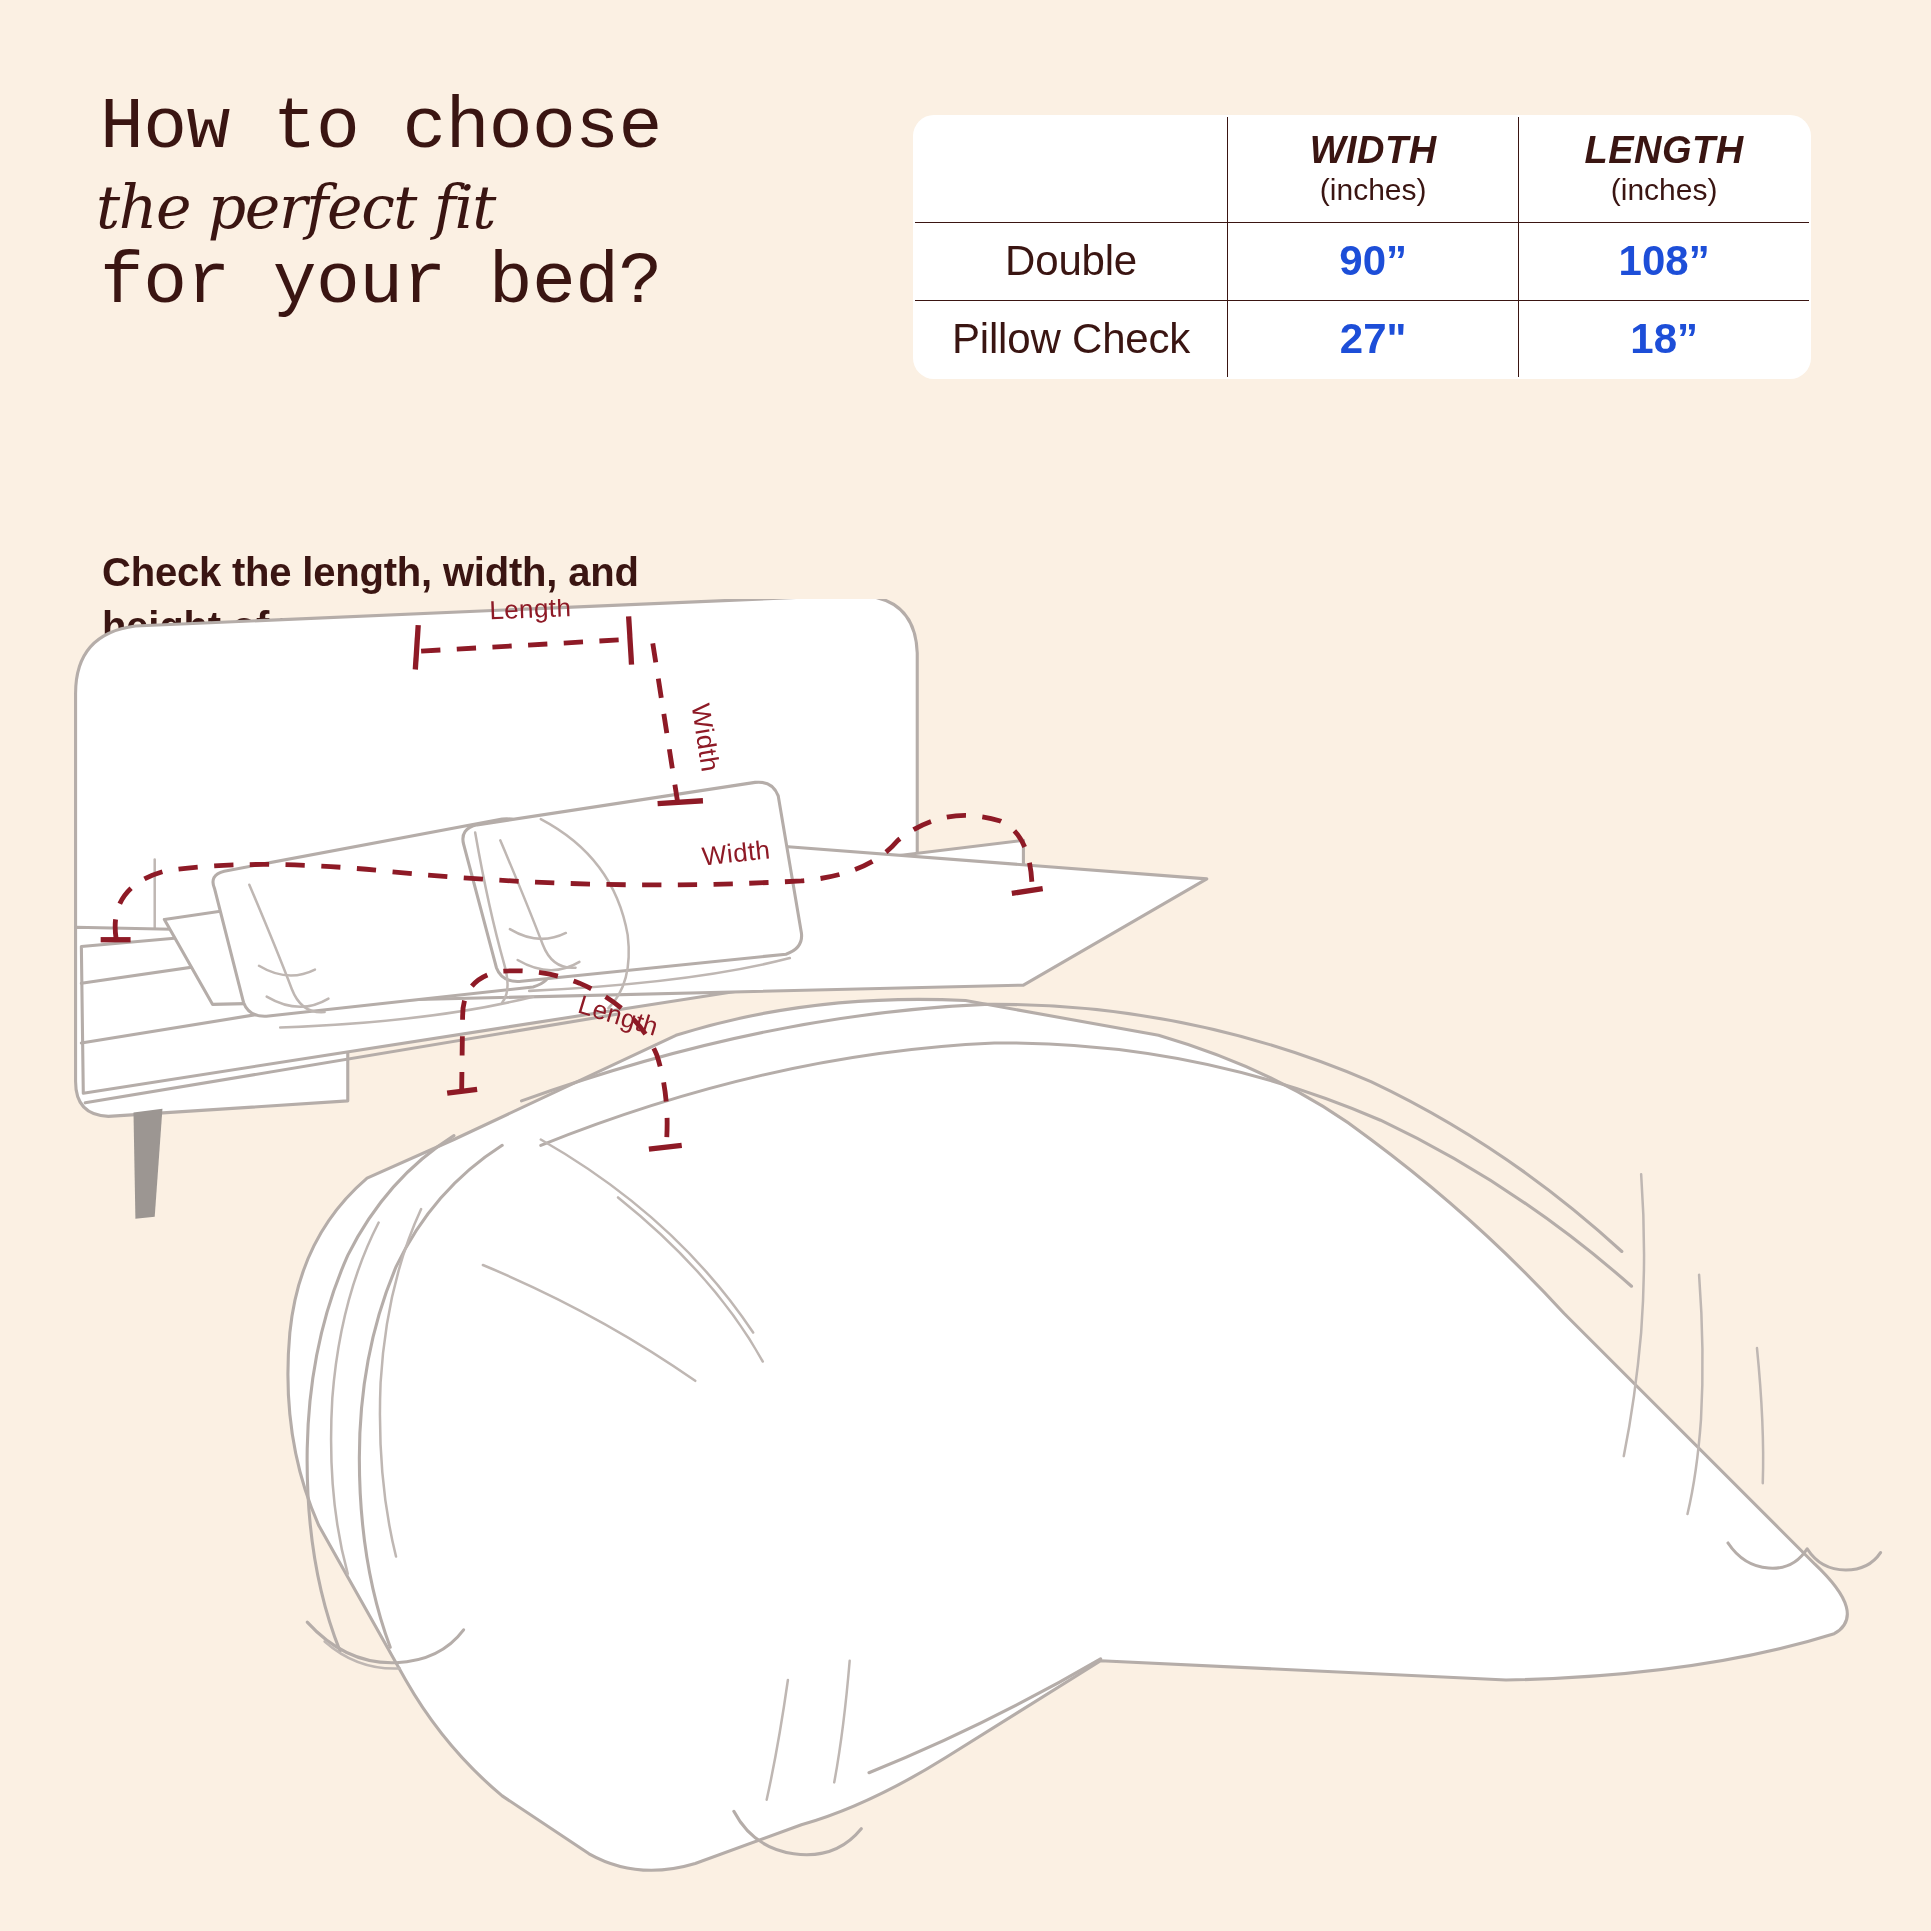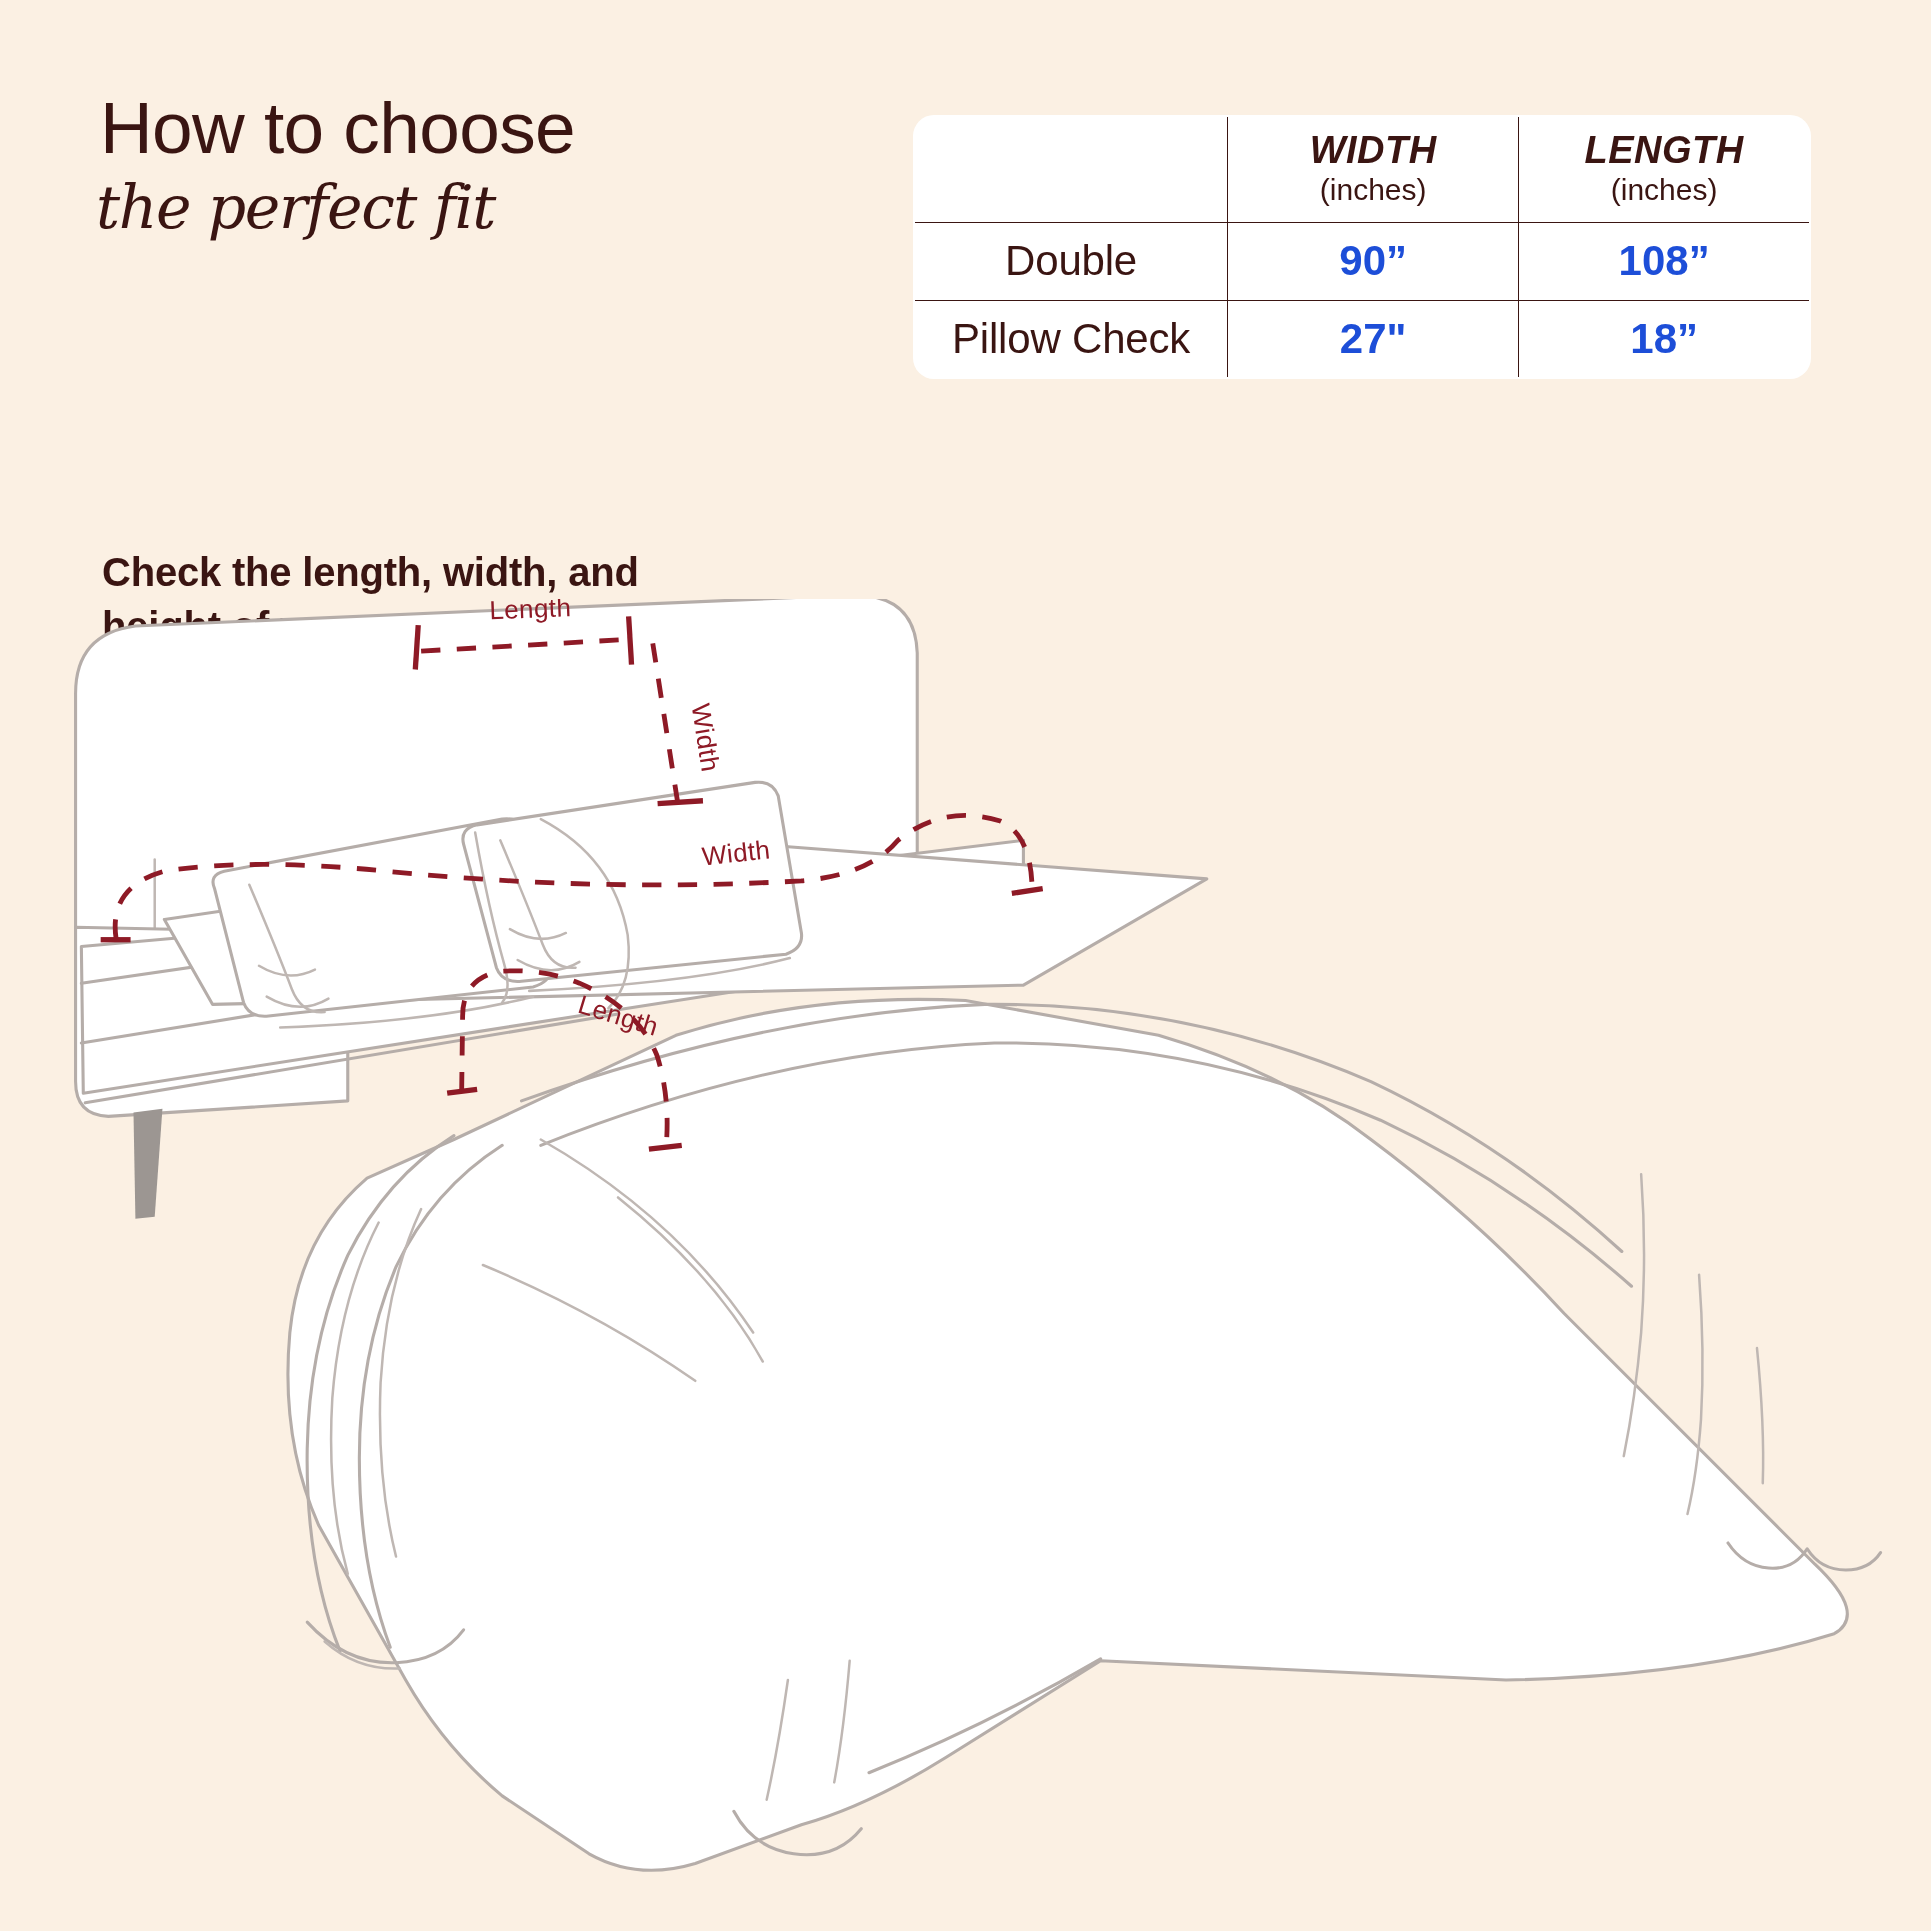--- a/index.html
+++ b/index.html
@@ -31,7 +31,7 @@
     width: 811px;
   }
   .headline-line {
-    font-family: Liberation Sans, sans-serif;
+    font-family: Liberation Mono, monospace;
     font-weight: 300;
     font-size: 73px;
     line-height: 1.08;

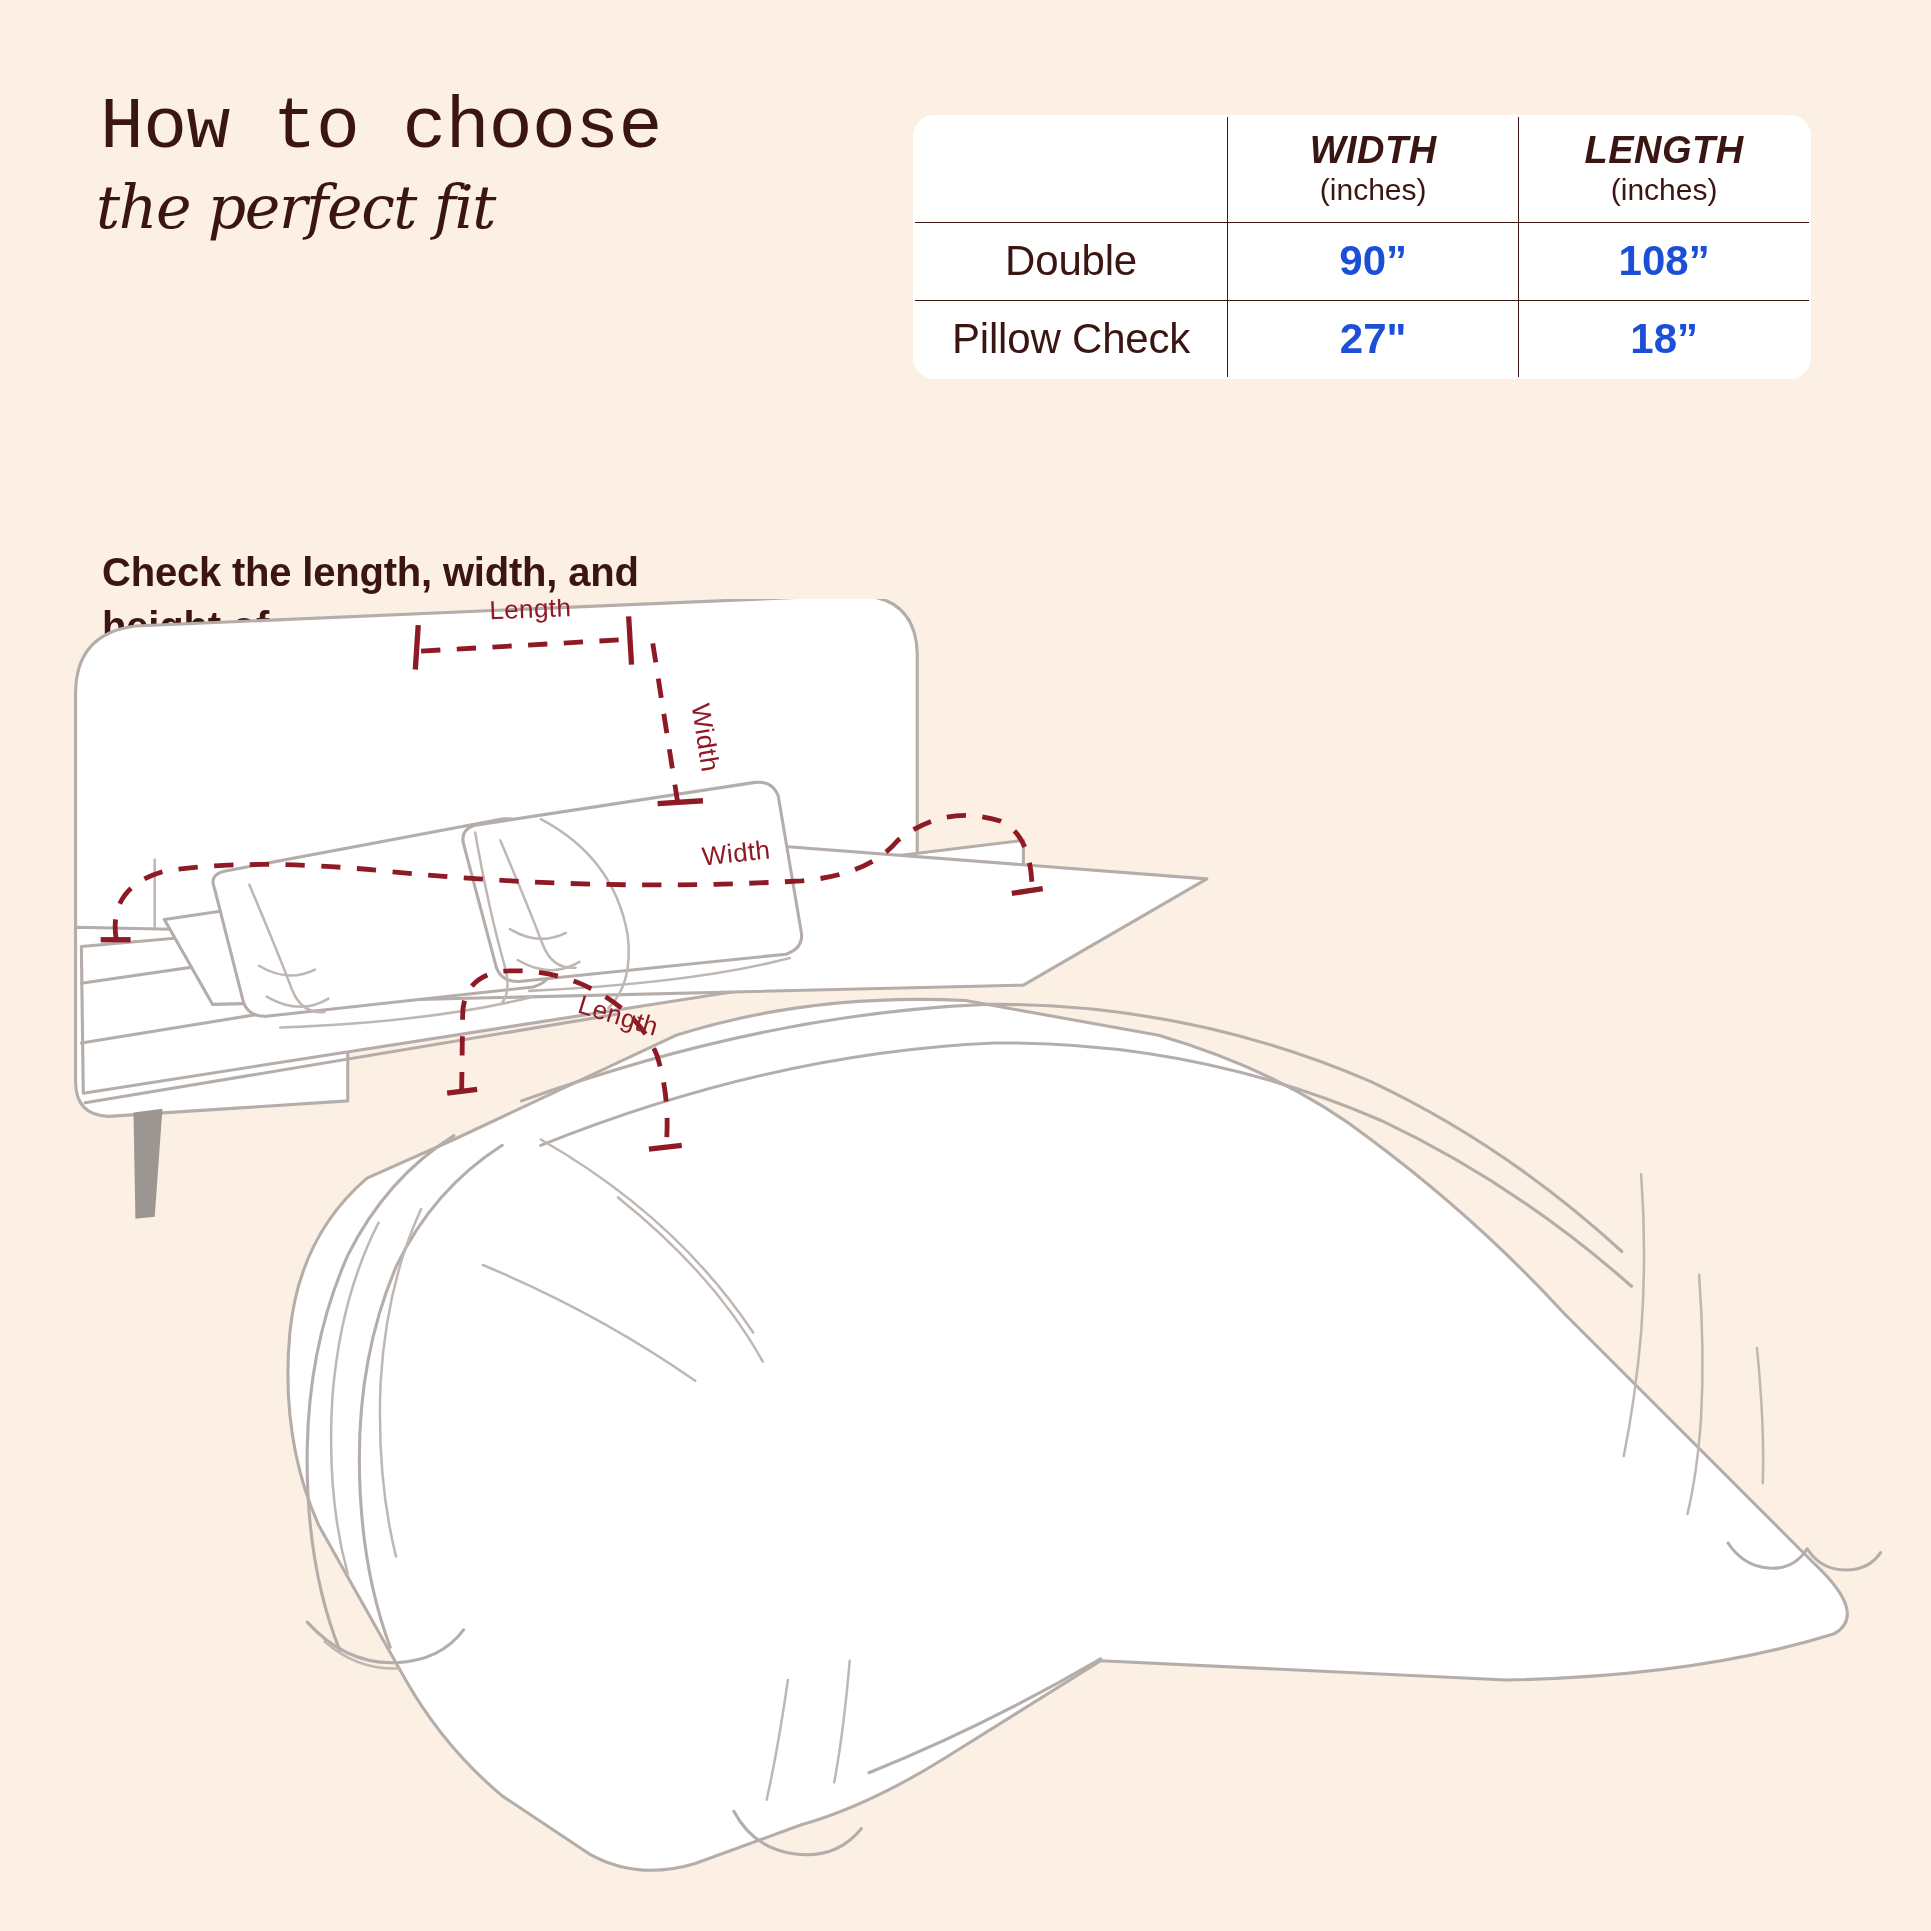--- a/index.html
+++ b/index.html
@@ -159,6 +159,7 @@
   <div class="headline">
     <div class="headline-line">How to choose</div>
     <div class="headline-script">the perfect fit</div>
+    <div class="headline-line">for your bed?</div>
   </div>
 
   <div class="subcopy">

